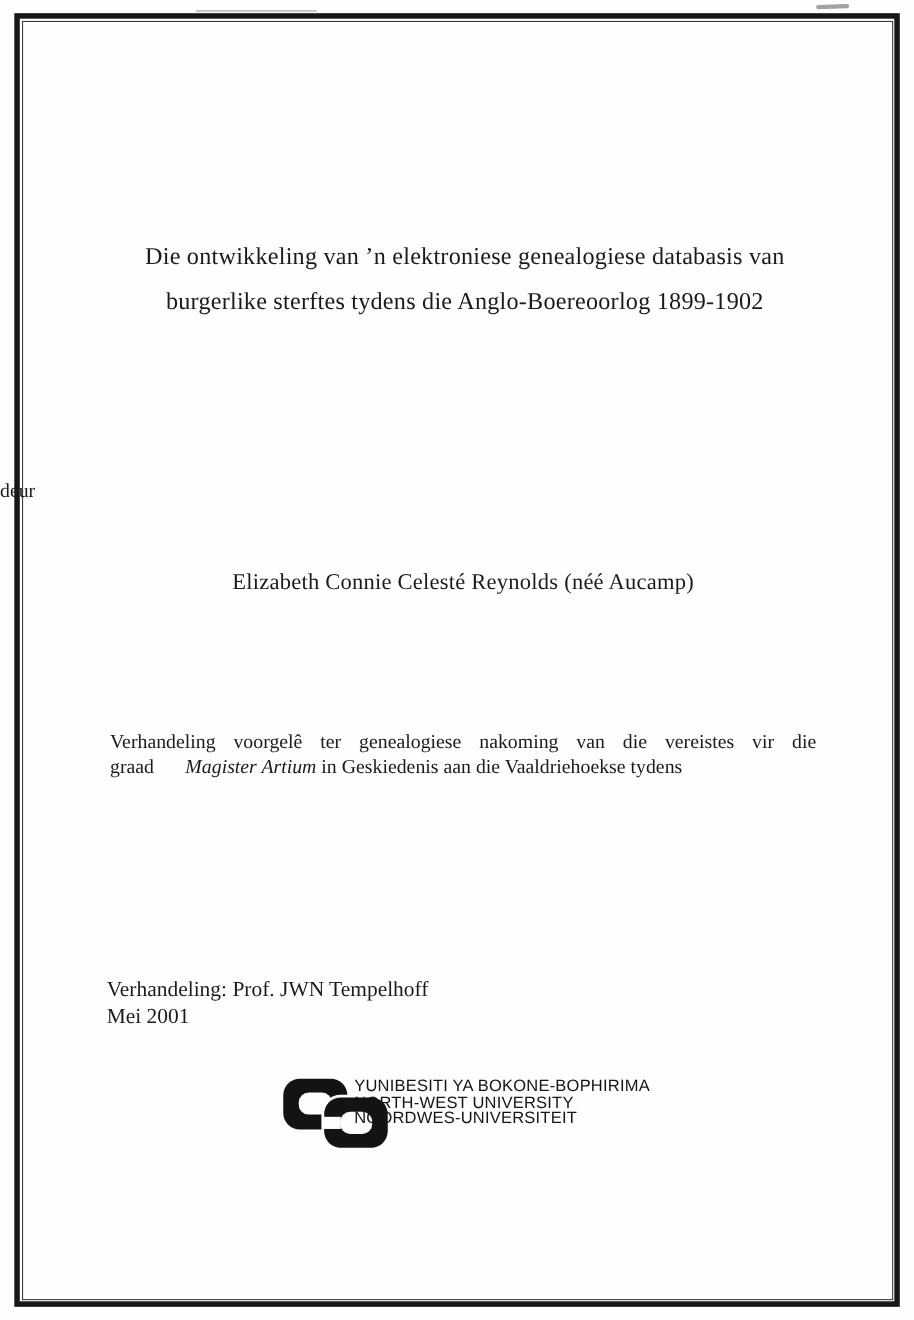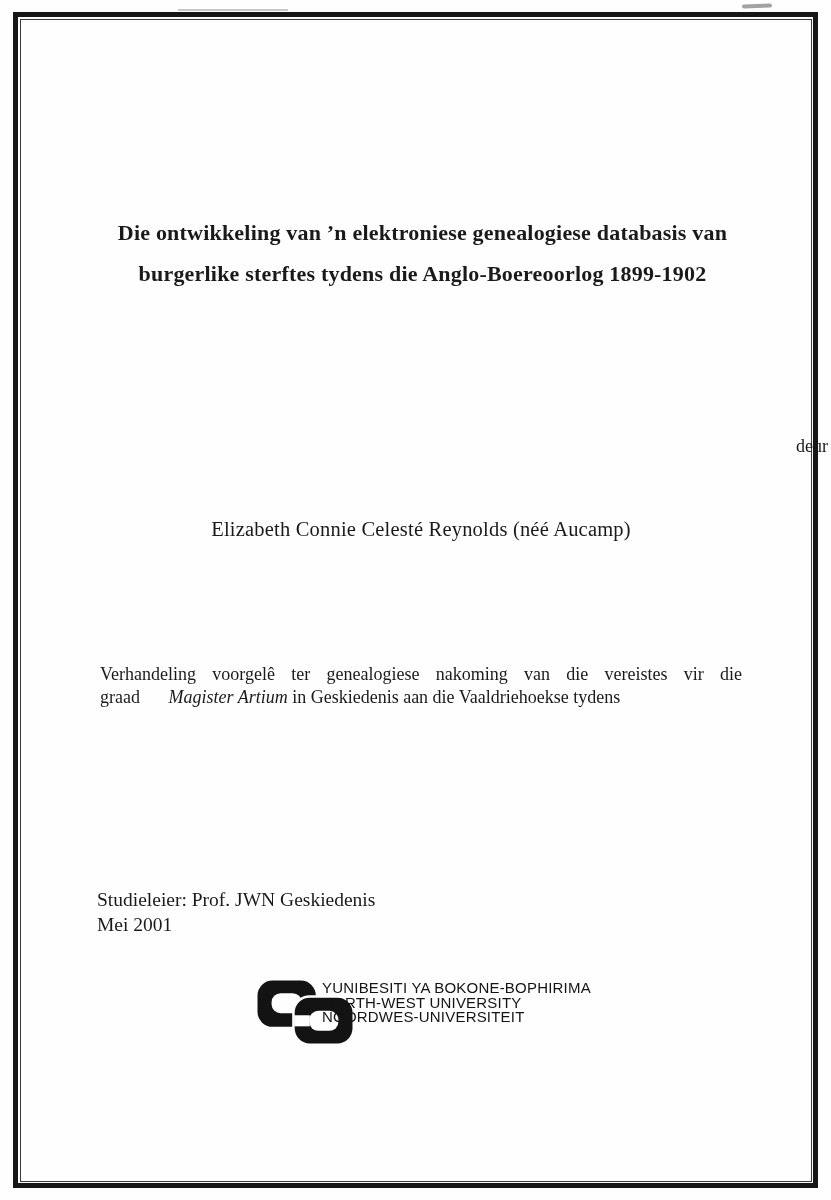--- a/index.html
+++ b/index.html
@@ -53,7 +53,6 @@
     font-size: 22px;
     line-height: 41px;
     letter-spacing: 0.2px;
-    font-weight: bold;
   }
   .byline-deur {
     position: absolute;

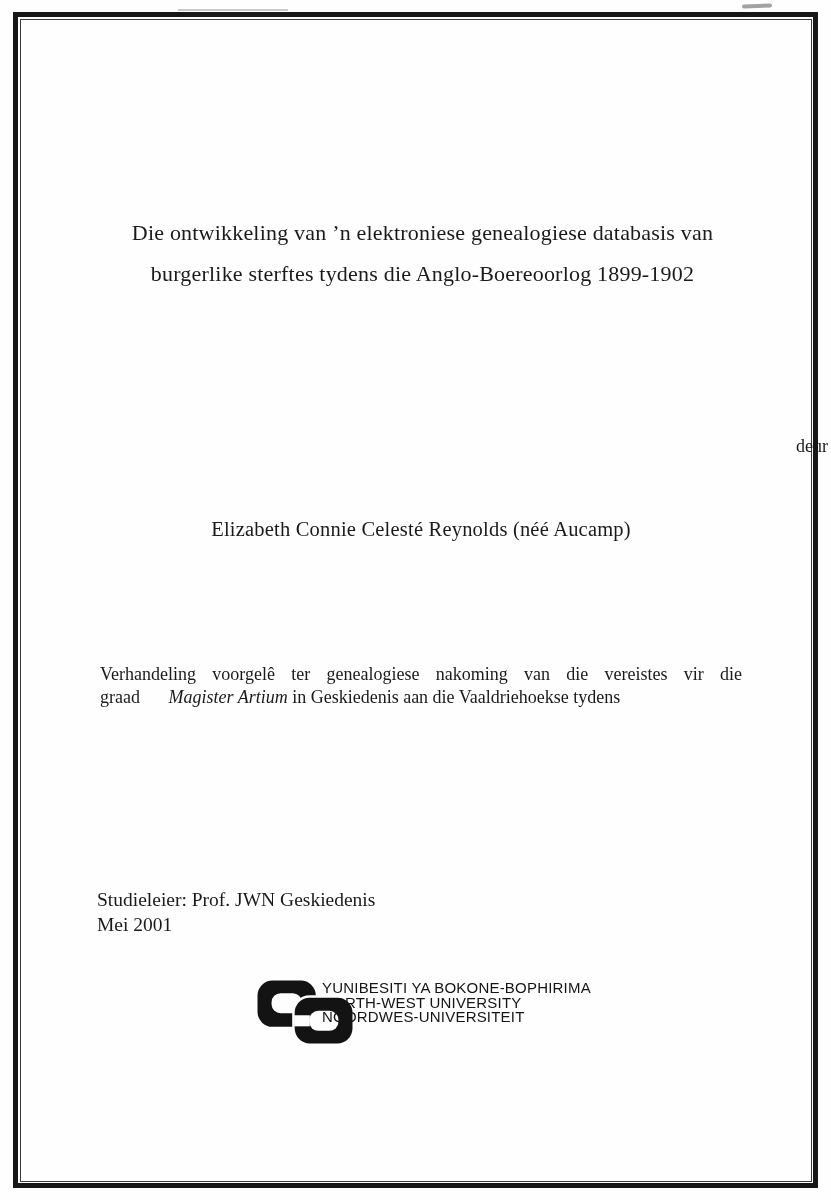--- a/index.html
+++ b/index.html
@@ -59,7 +59,7 @@
     top: 436px;
     left: 0;
     width: 828px;
-    text-align: right;
+    text-align: left;
     font-size: 18px;
   }
   .byline-author {

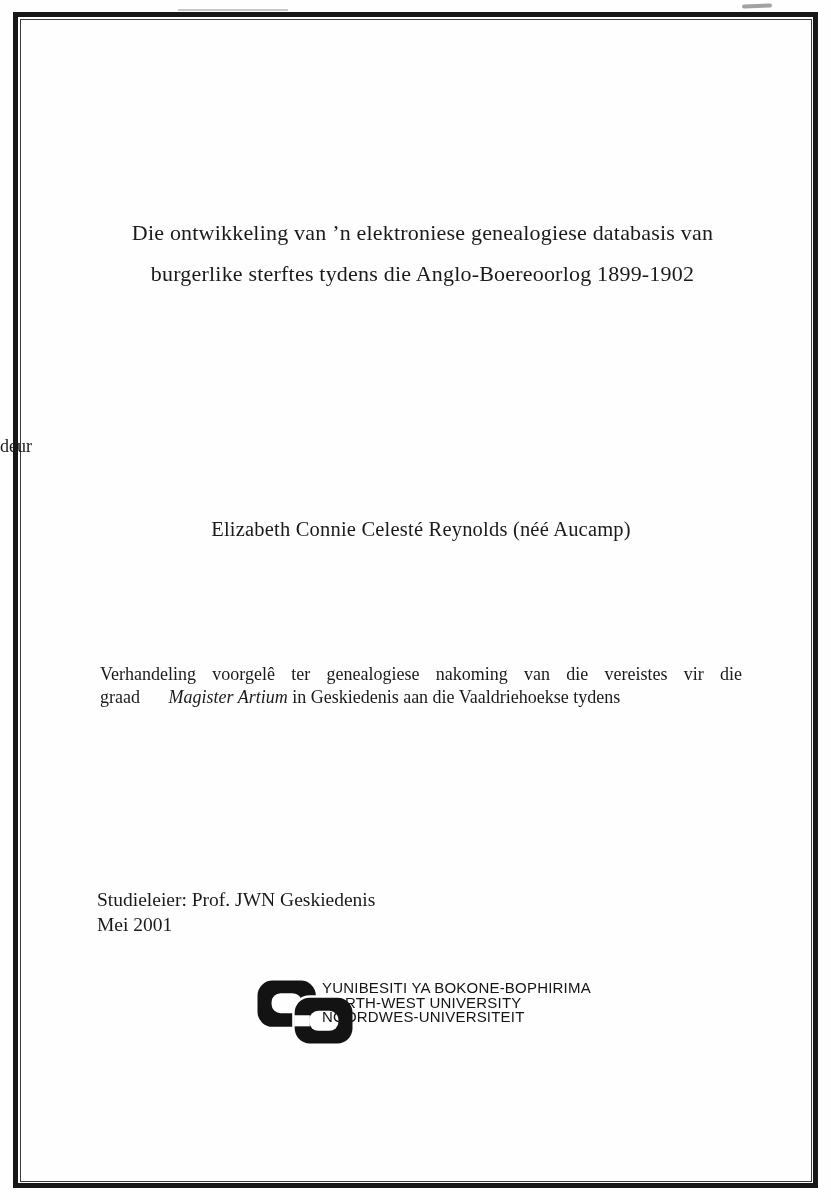--- a/index.html
+++ b/index.html
@@ -144,7 +144,7 @@
   </div>
 
   <div class="imprint-block">
-    <div>Studieleier: Prof. JWN Geskiedenis</div>
+    <div>Verhandeling: Prof. JWN Tempelhoff</div>
     <div>Mei 2001</div>
   </div>
 

